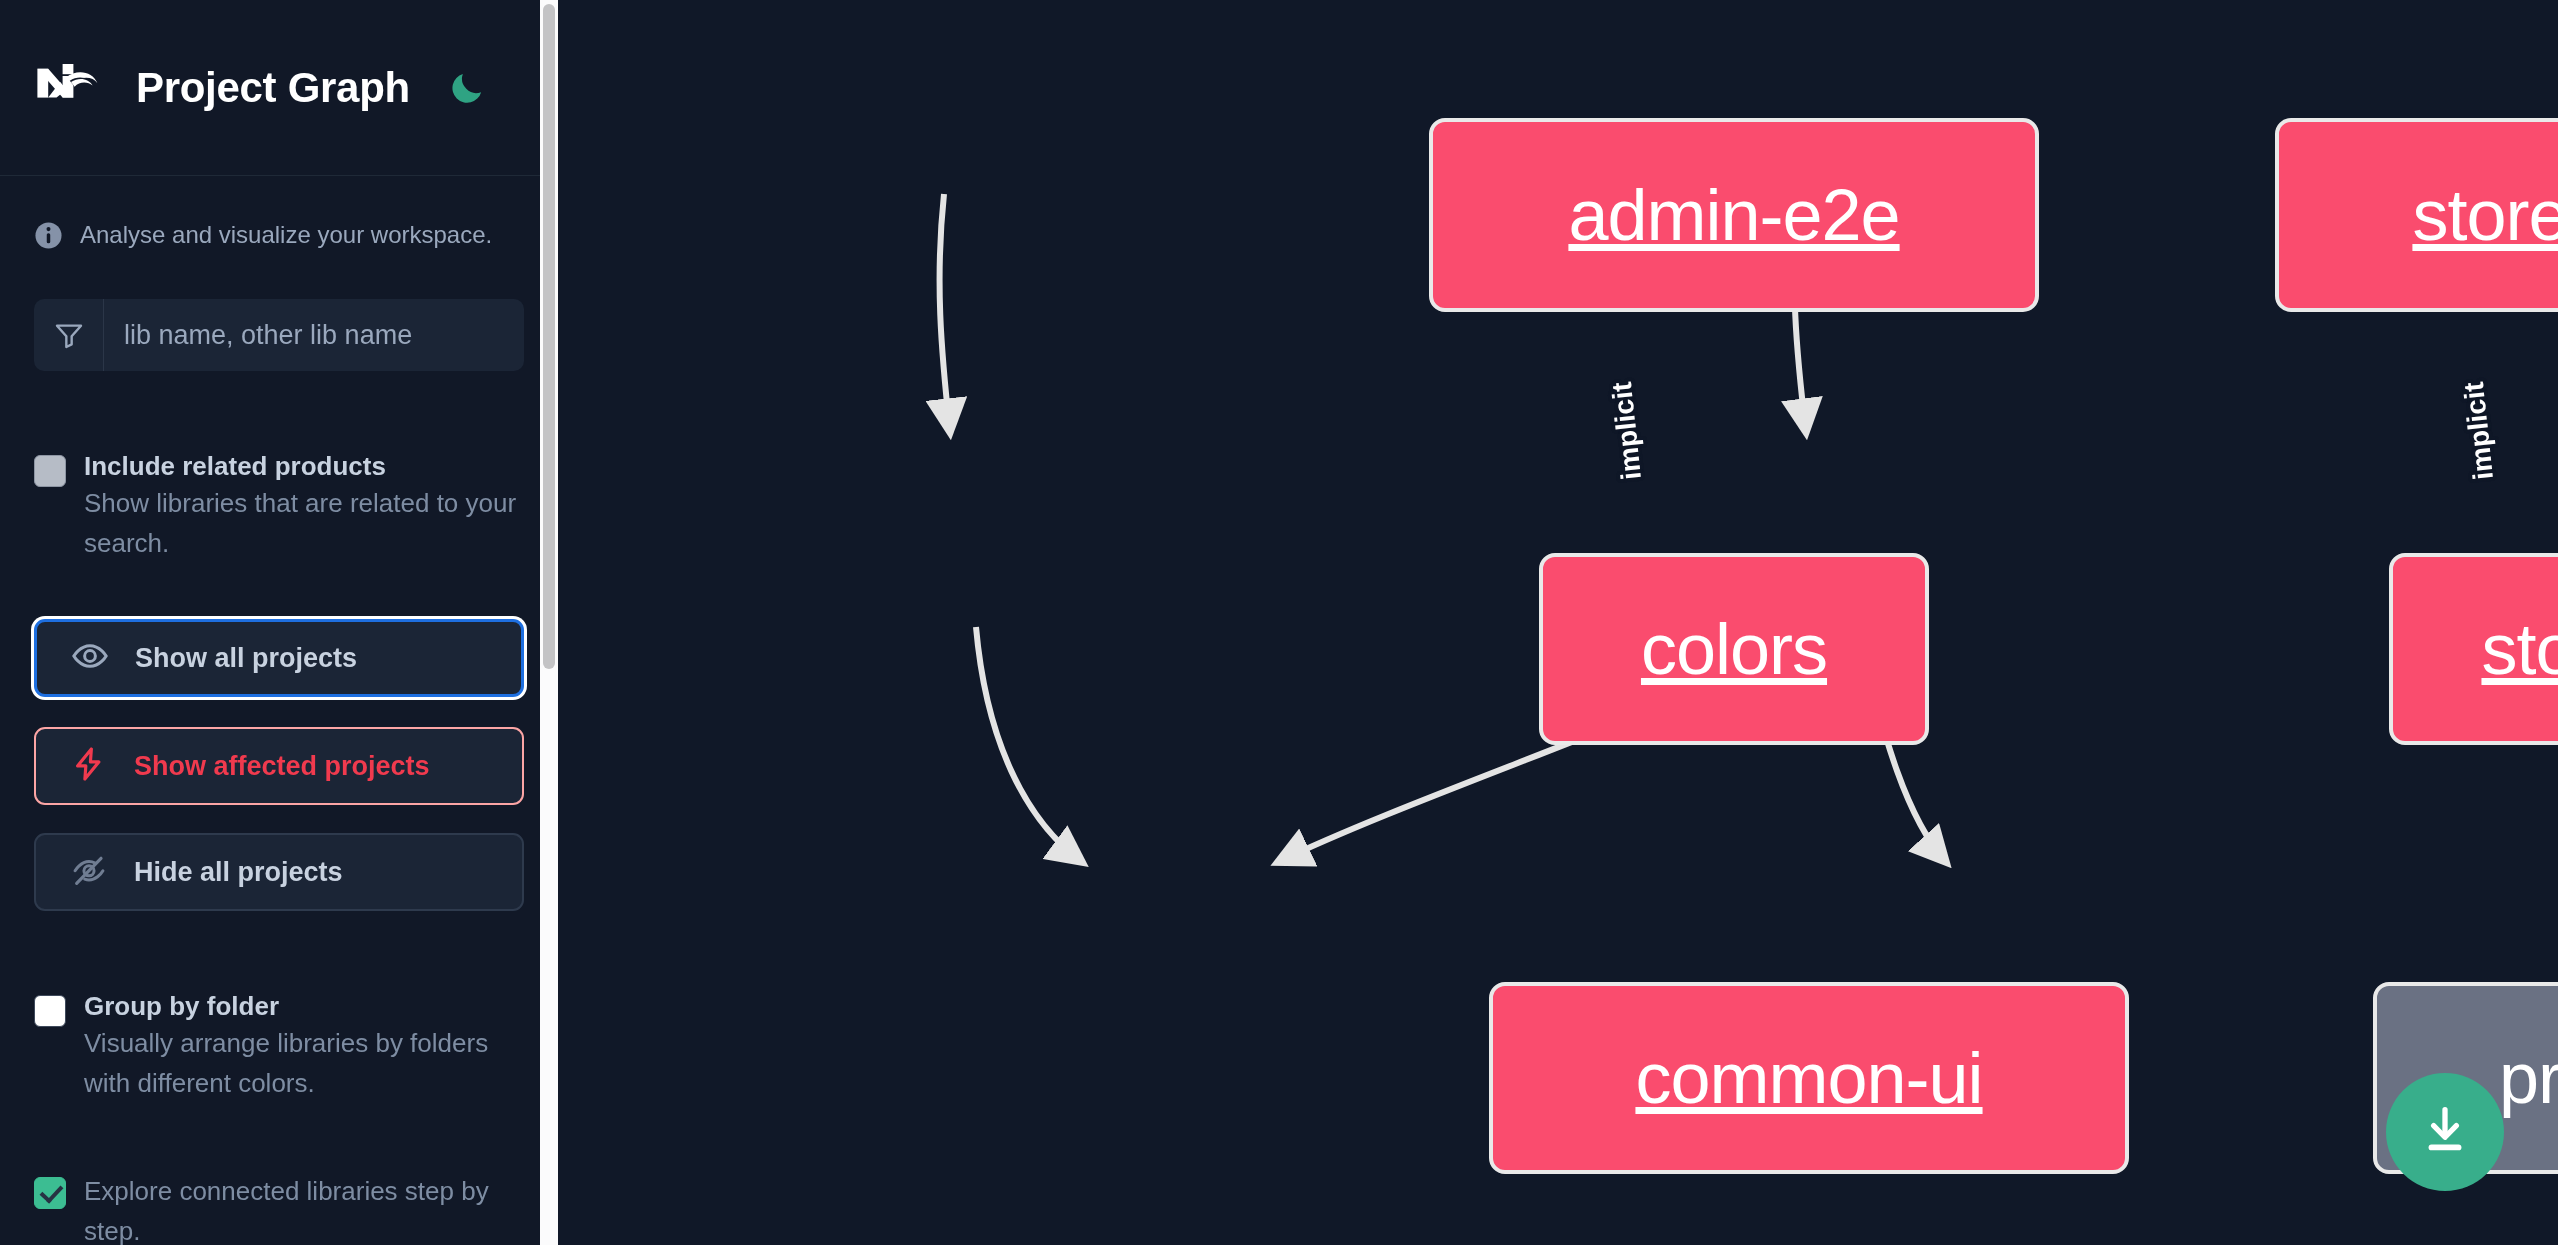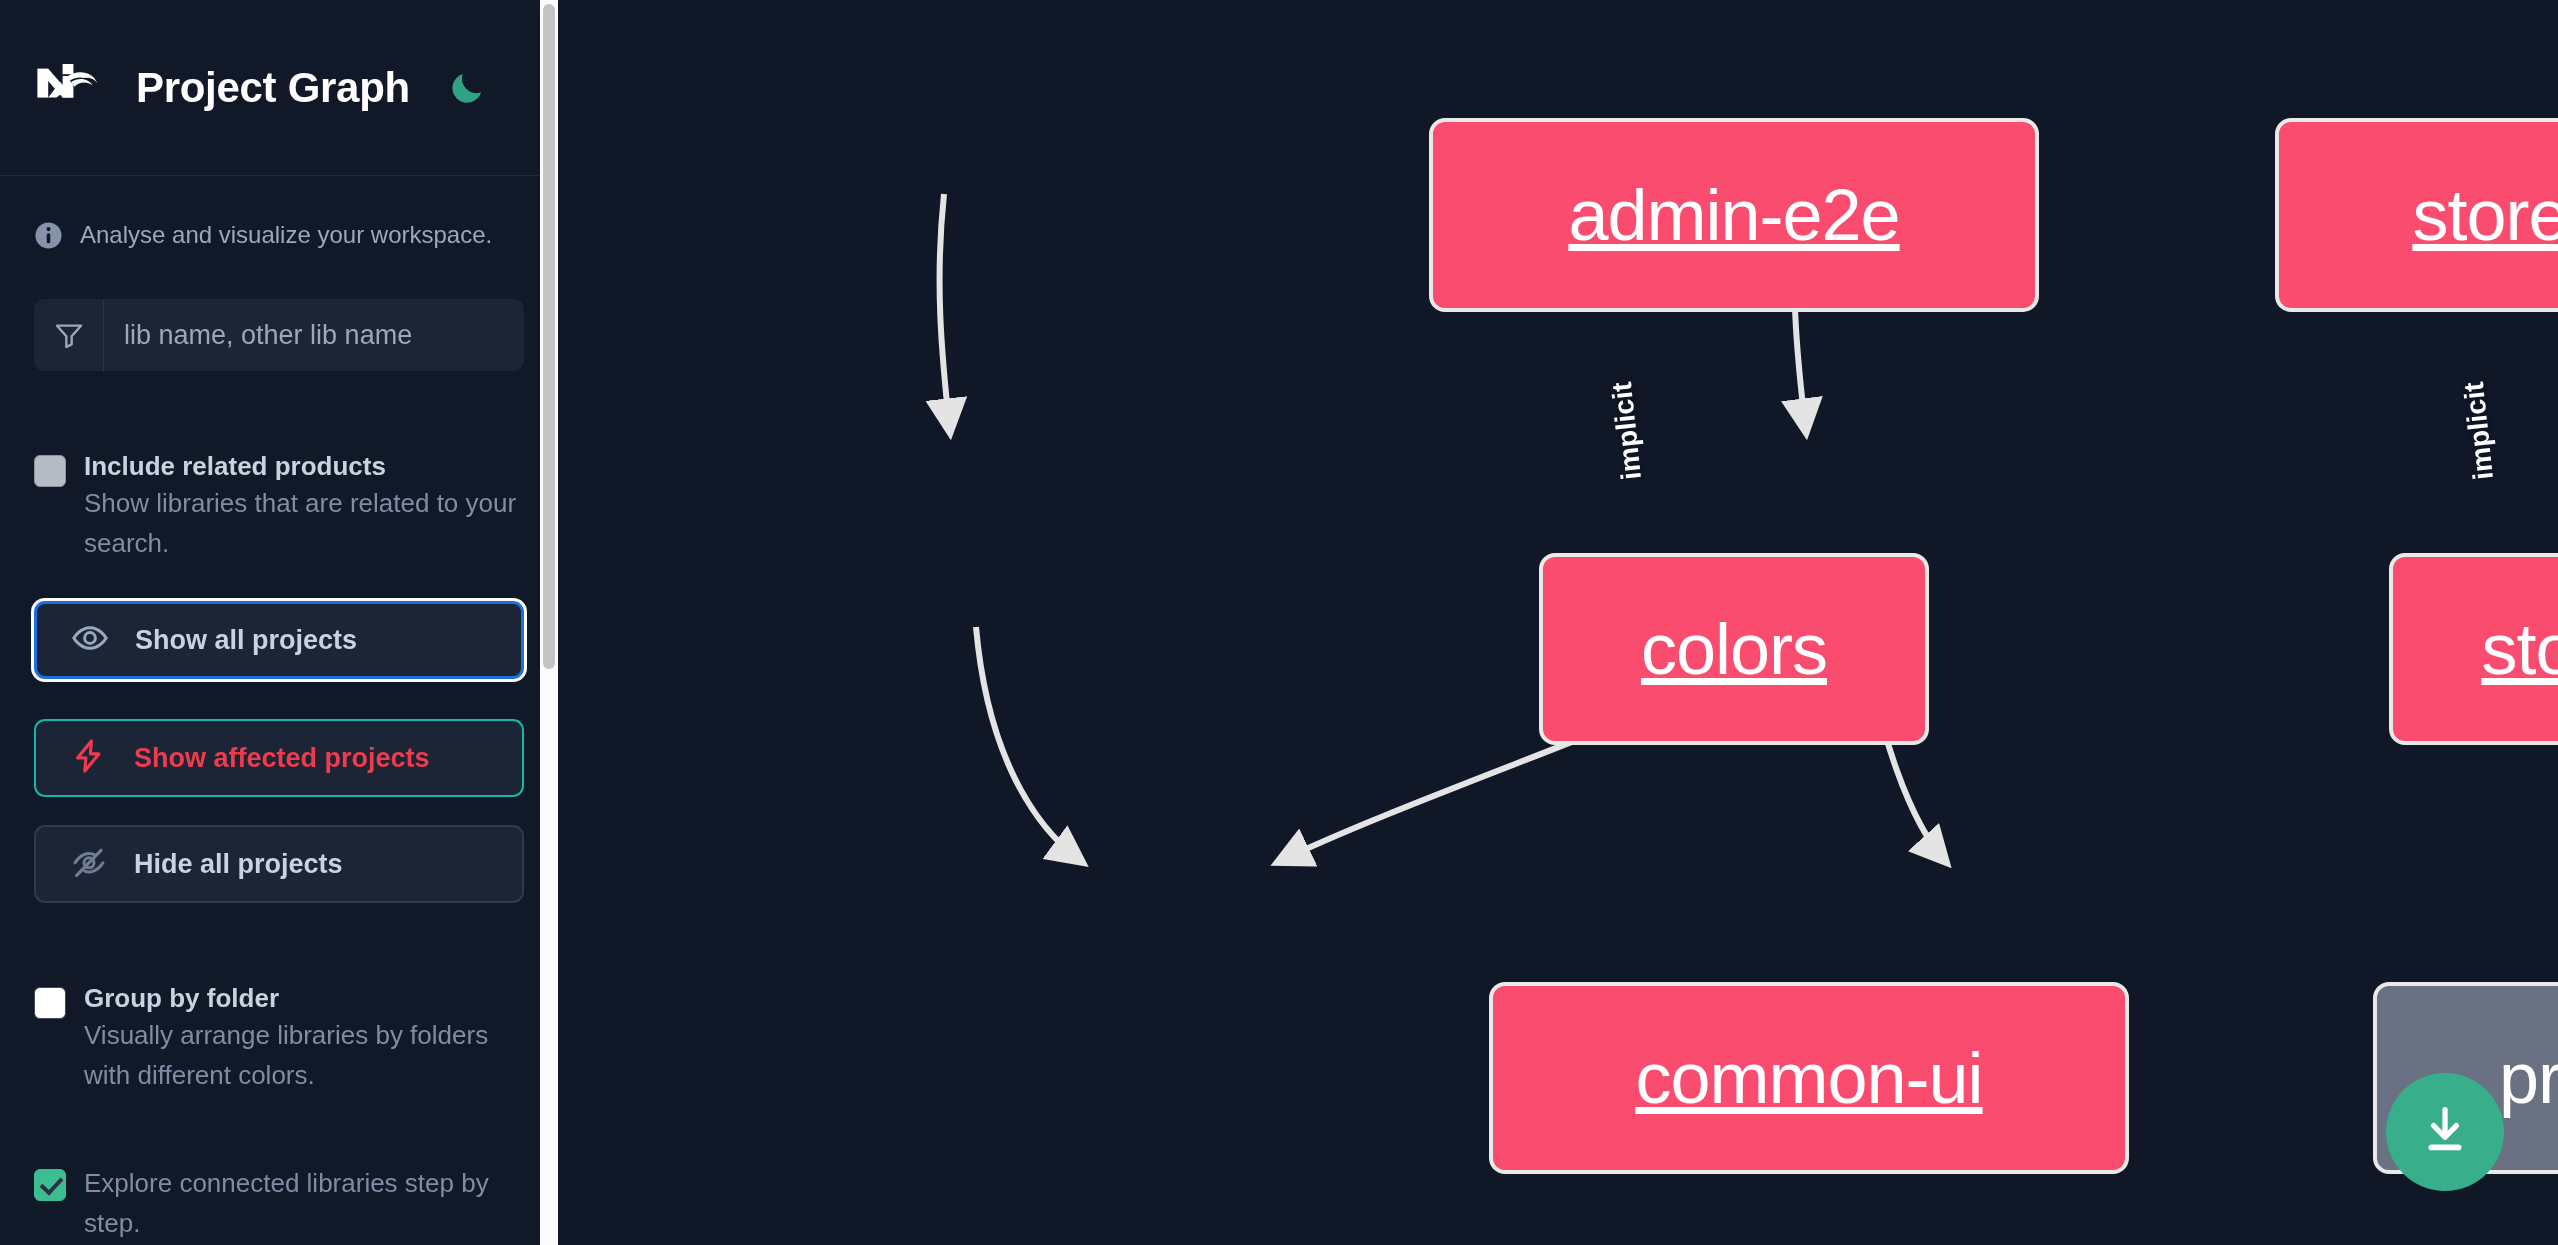--- a/index.html
+++ b/index.html
@@ -115,7 +115,7 @@
     cursor: pointer;
   }
   #btn-show-all {
-    margin-top: 38px;
+    margin-top: 56px;
     border: 3px solid #1e6fe0;
     box-shadow: 0 0 0 3px #ffffff;
   }

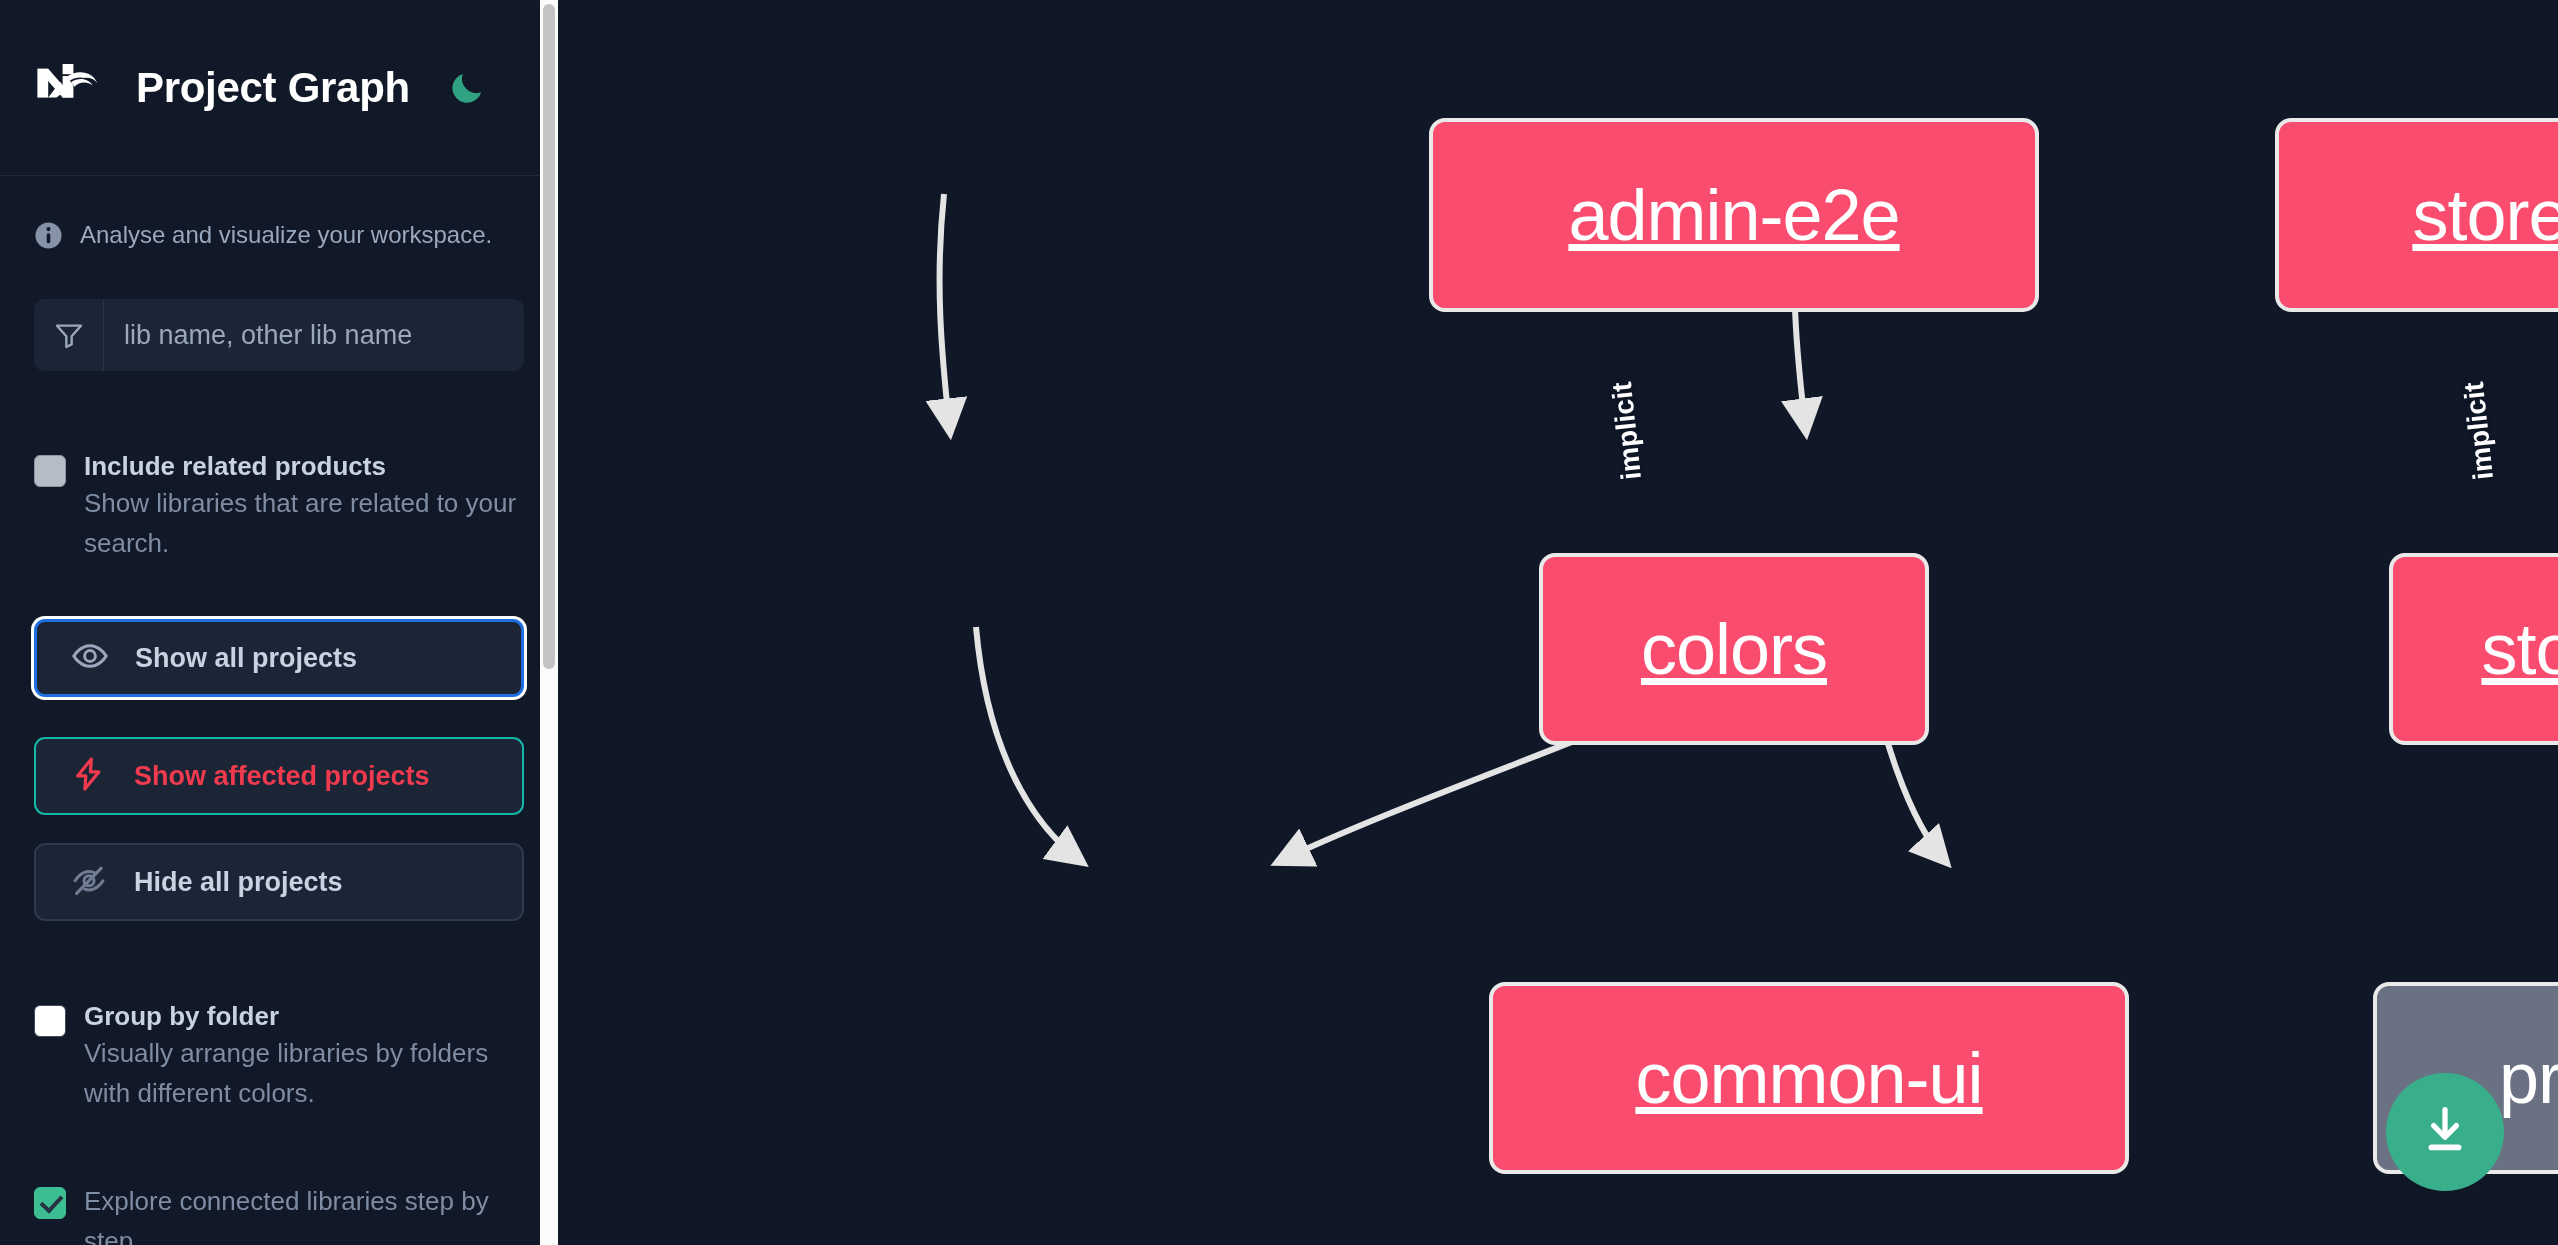--- a/index.html
+++ b/index.html
@@ -120,8 +120,8 @@
     box-shadow: 0 0 0 3px #ffffff;
   }
   #btn-show-affected {
-    margin-top: 40px;
-    border: 2px solid #14b8a6;
+    margin-top: 30px;
+    border: 2px solid #fca5a5;
   }
   #btn-hide-all {
     margin-top: 28px;

